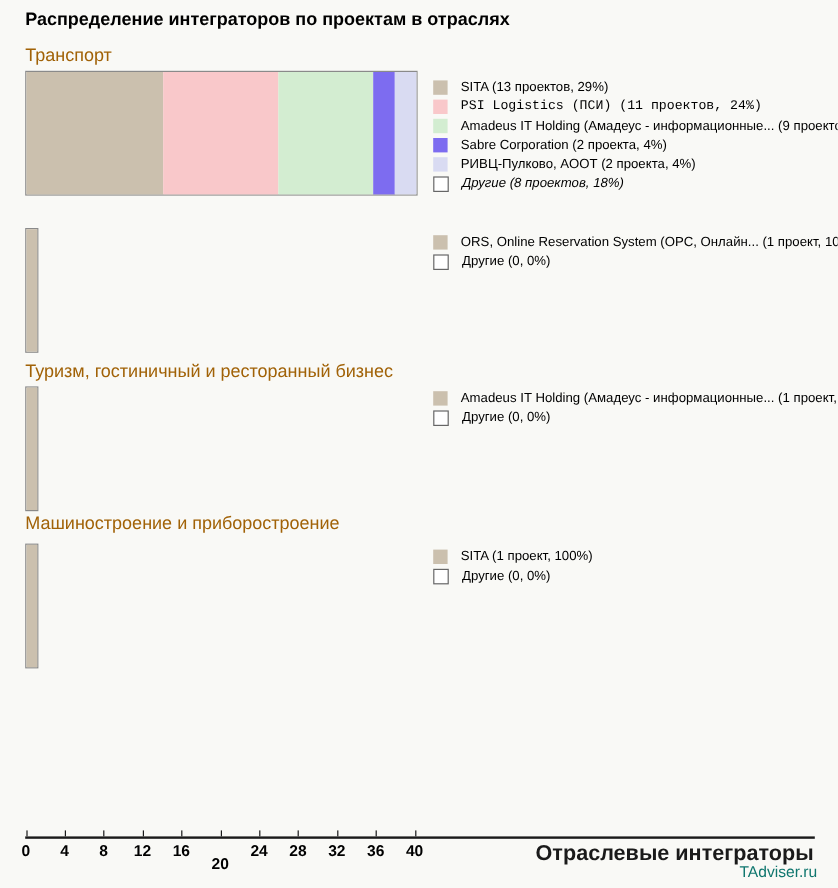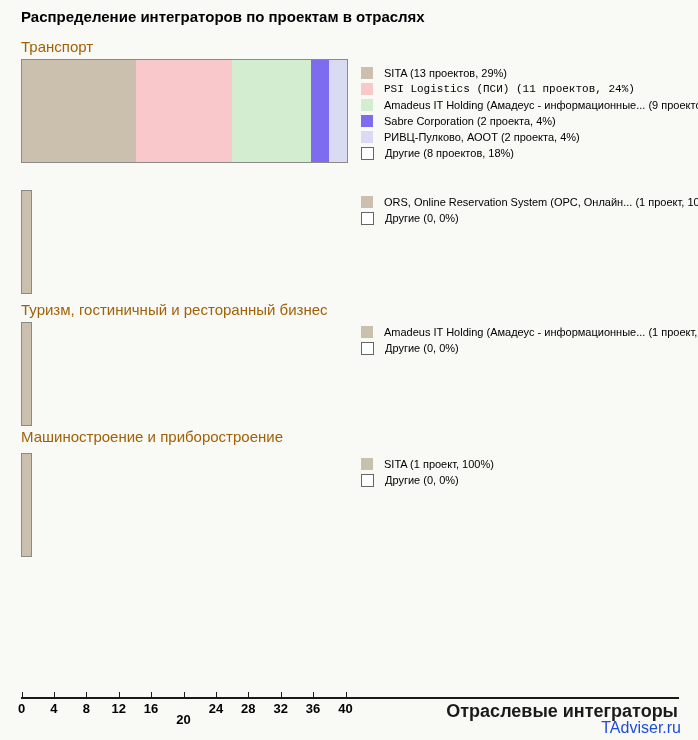--- a/index.html
+++ b/index.html
@@ -102,7 +102,7 @@
       <div class="legend-swatch" style="background: rgb(217, 219, 242);"></div>
       <div class="legend-label">РИВЦ-Пулково, АООТ (2 проекта, 4%)</div>
     </div>
-    <div class="legend-row" style="left: 361px; top: 146px;">
+    <div class="legend-row" style="left: 361px; top: 146px; font-style: italic;">
       <div class="legend-swatch others"></div>
       <div class="legend-label">Другие (8 проектов, 18%)</div>
     </div>

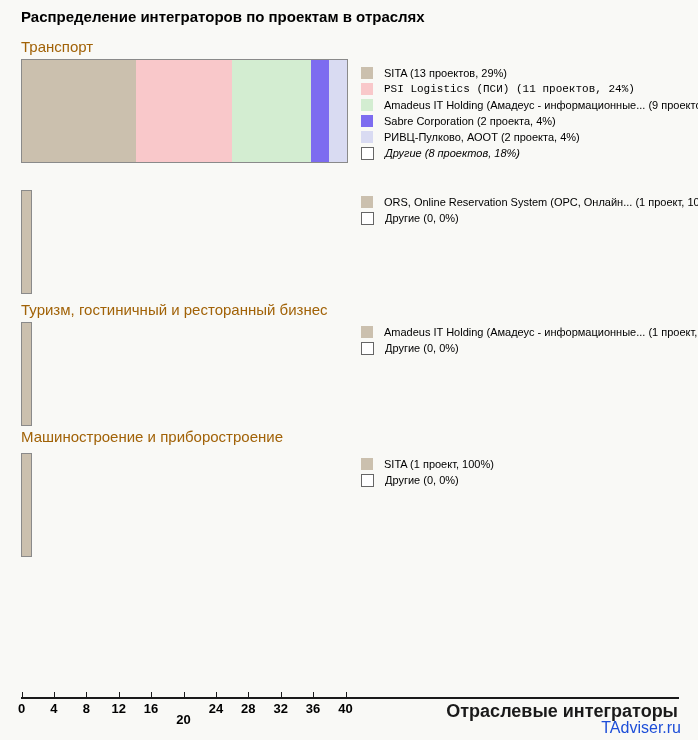--- a/index.html
+++ b/index.html
@@ -62,7 +62,7 @@
   }
   .watermark {
     position: absolute; right: 17px; top: 719px;
-    font-size: 16px; color: #1d4ed8;
+    font-size: 13px; color: #0f766e;
     white-space: nowrap;
   }
 </style>

